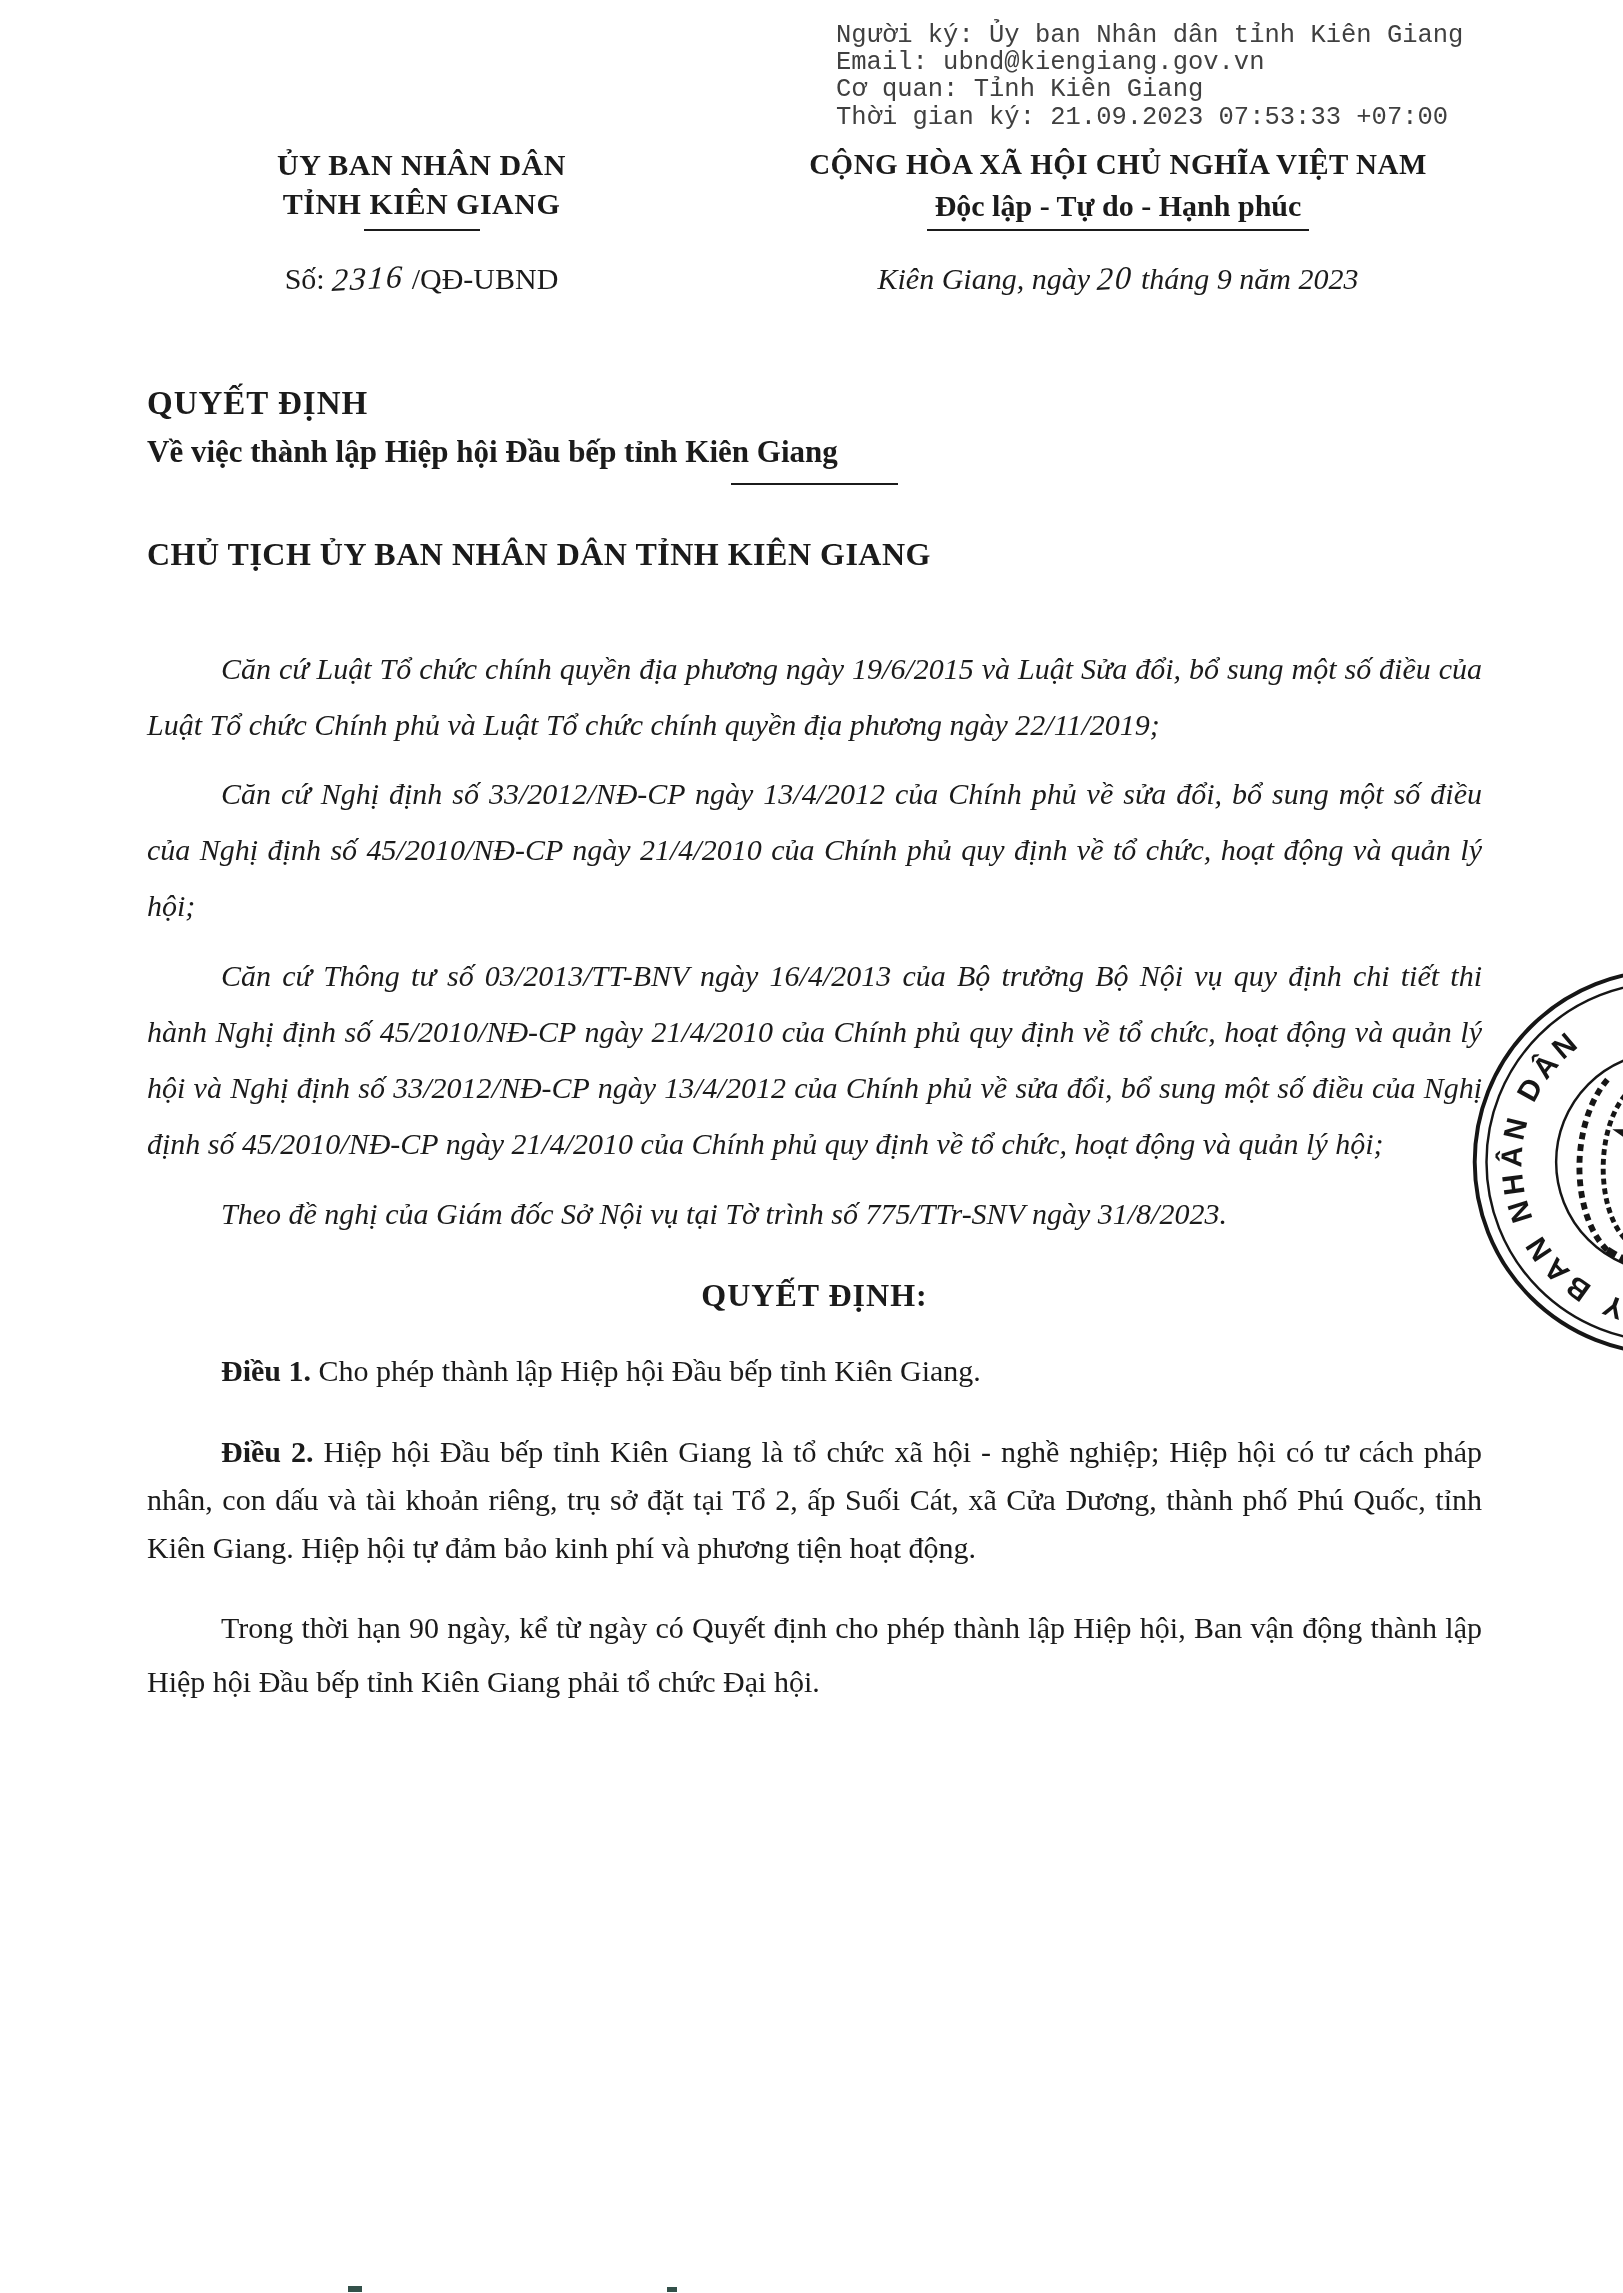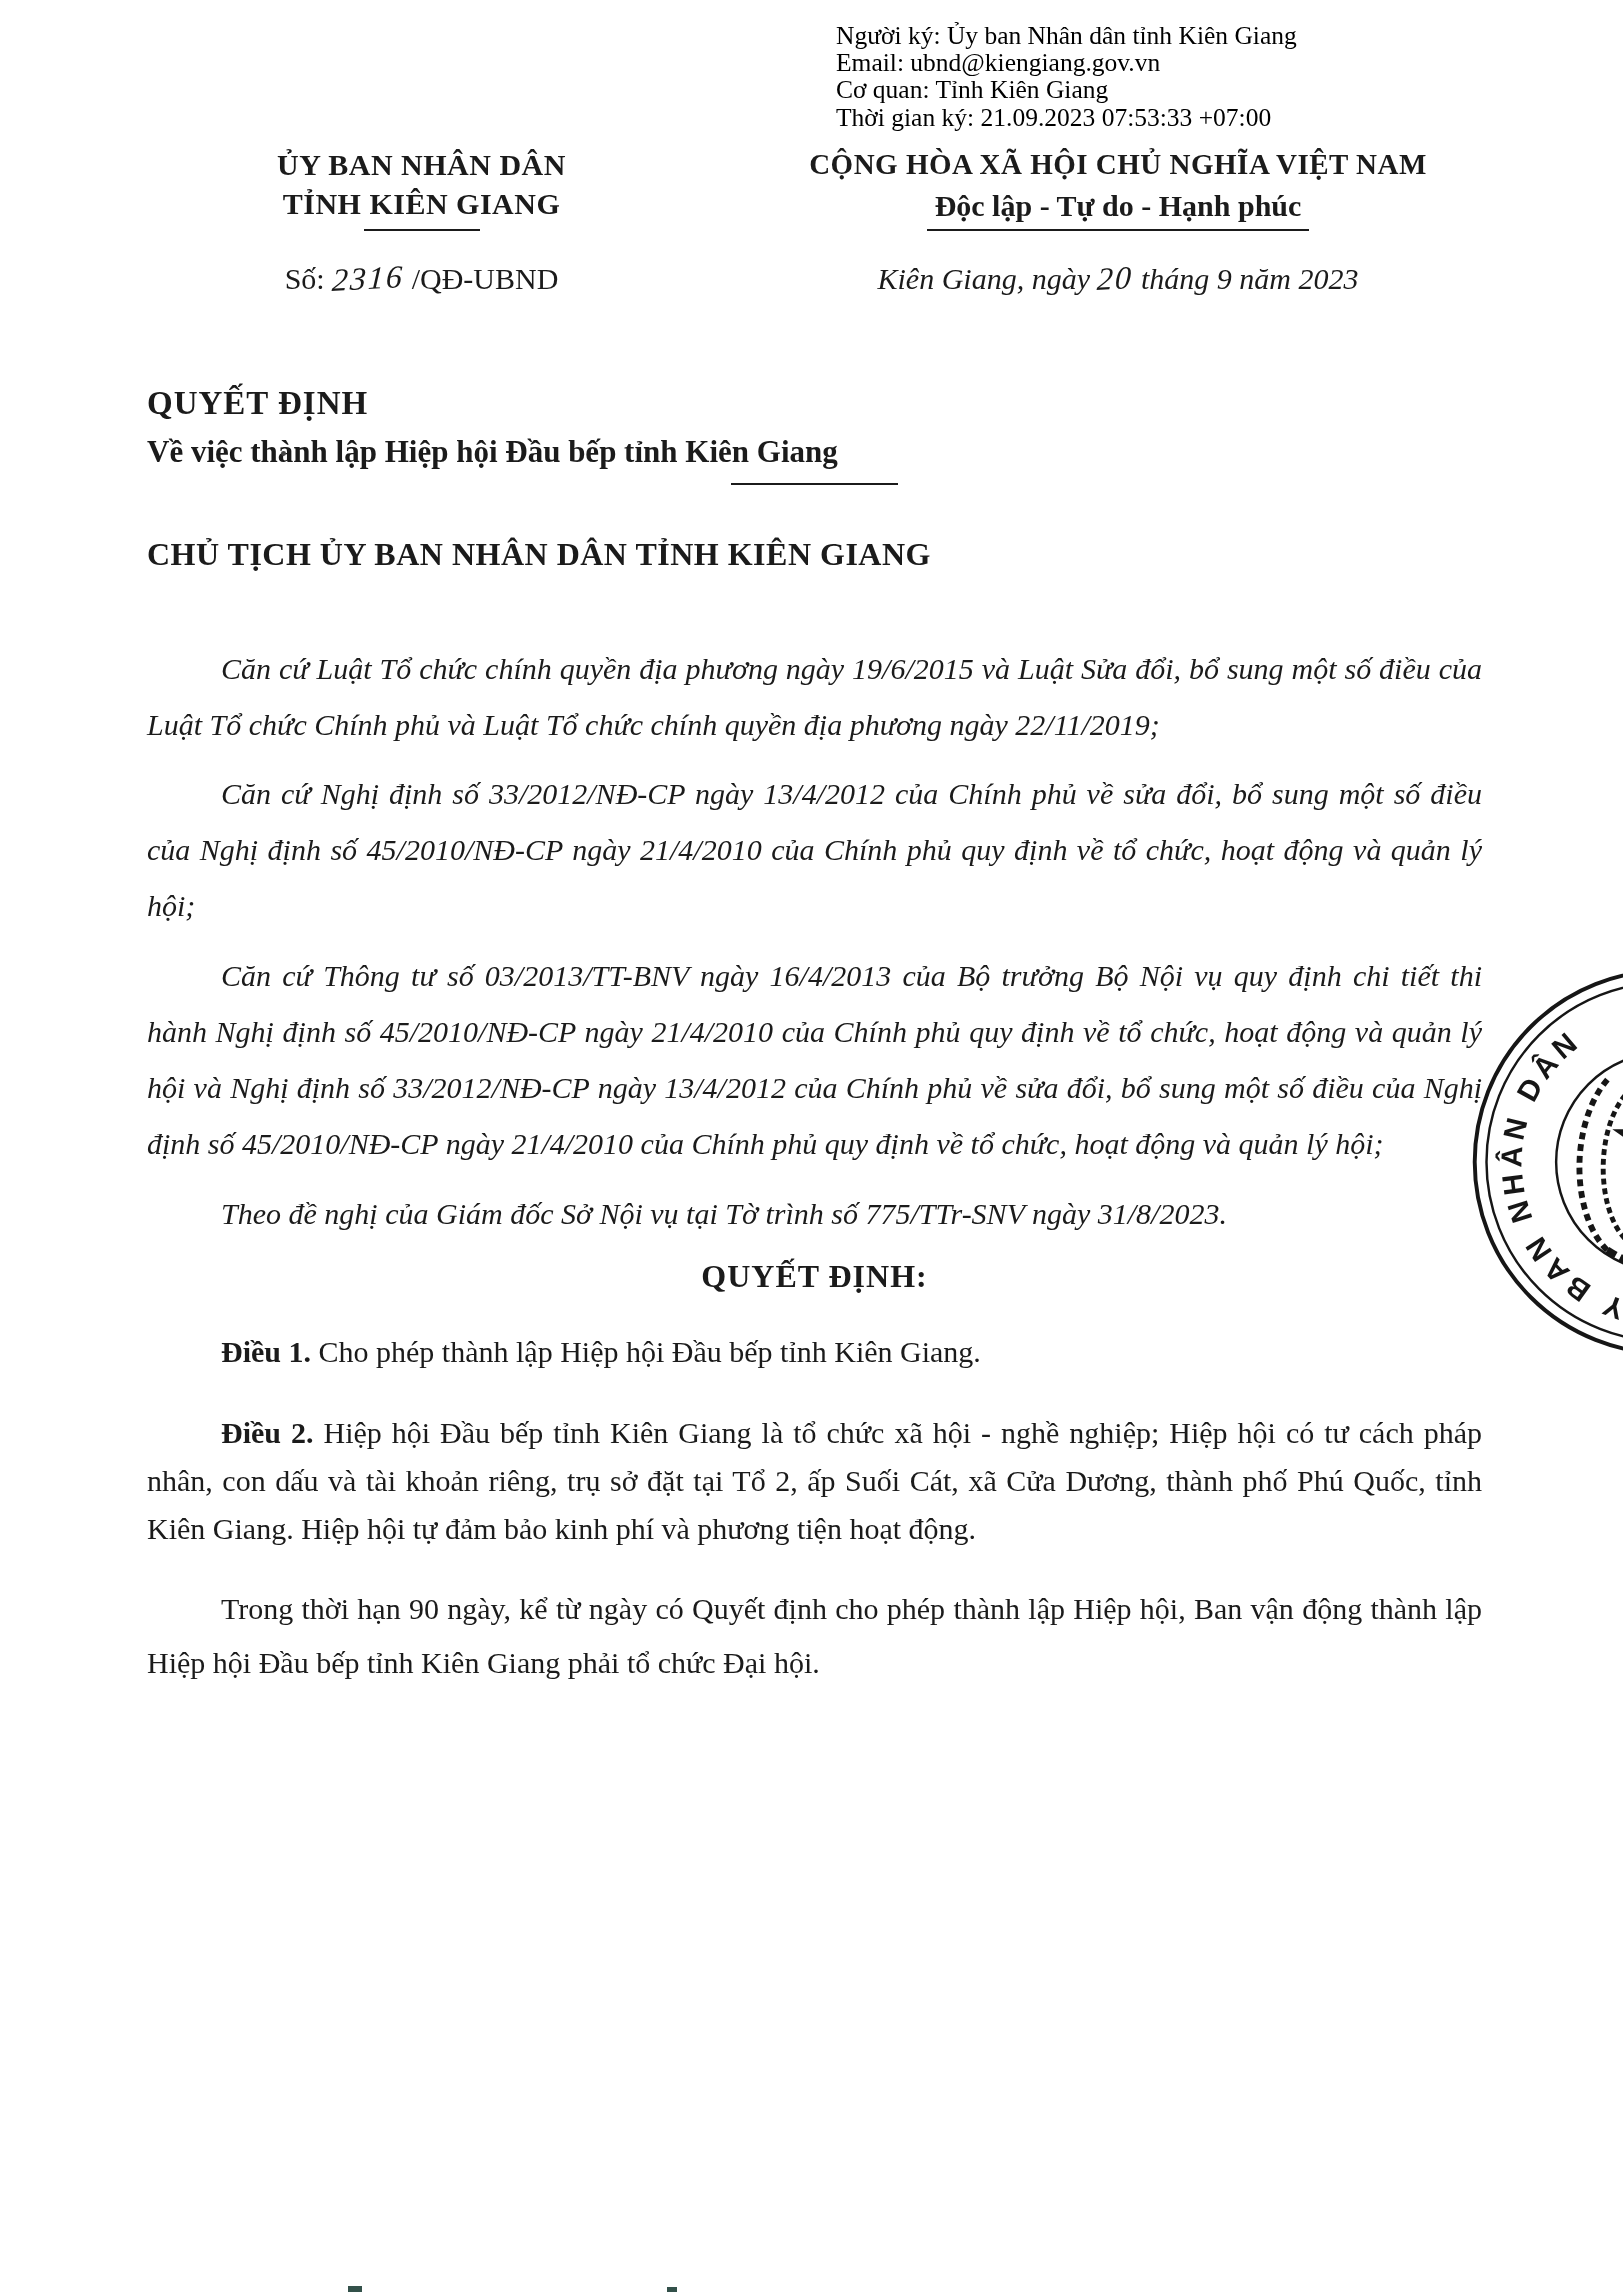--- a/index.html
+++ b/index.html
@@ -14,7 +14,7 @@
   
   .sig-block{
     position:absolute;left:836px;top:21.6px;
-    font-size:25.5px;line-height:27.4px;color:#000000;
+    font-size:25.5px;line-height:27.4px;color:#404040;font-family:Liberation Mono, monospace;
   }
   
   .header-row{

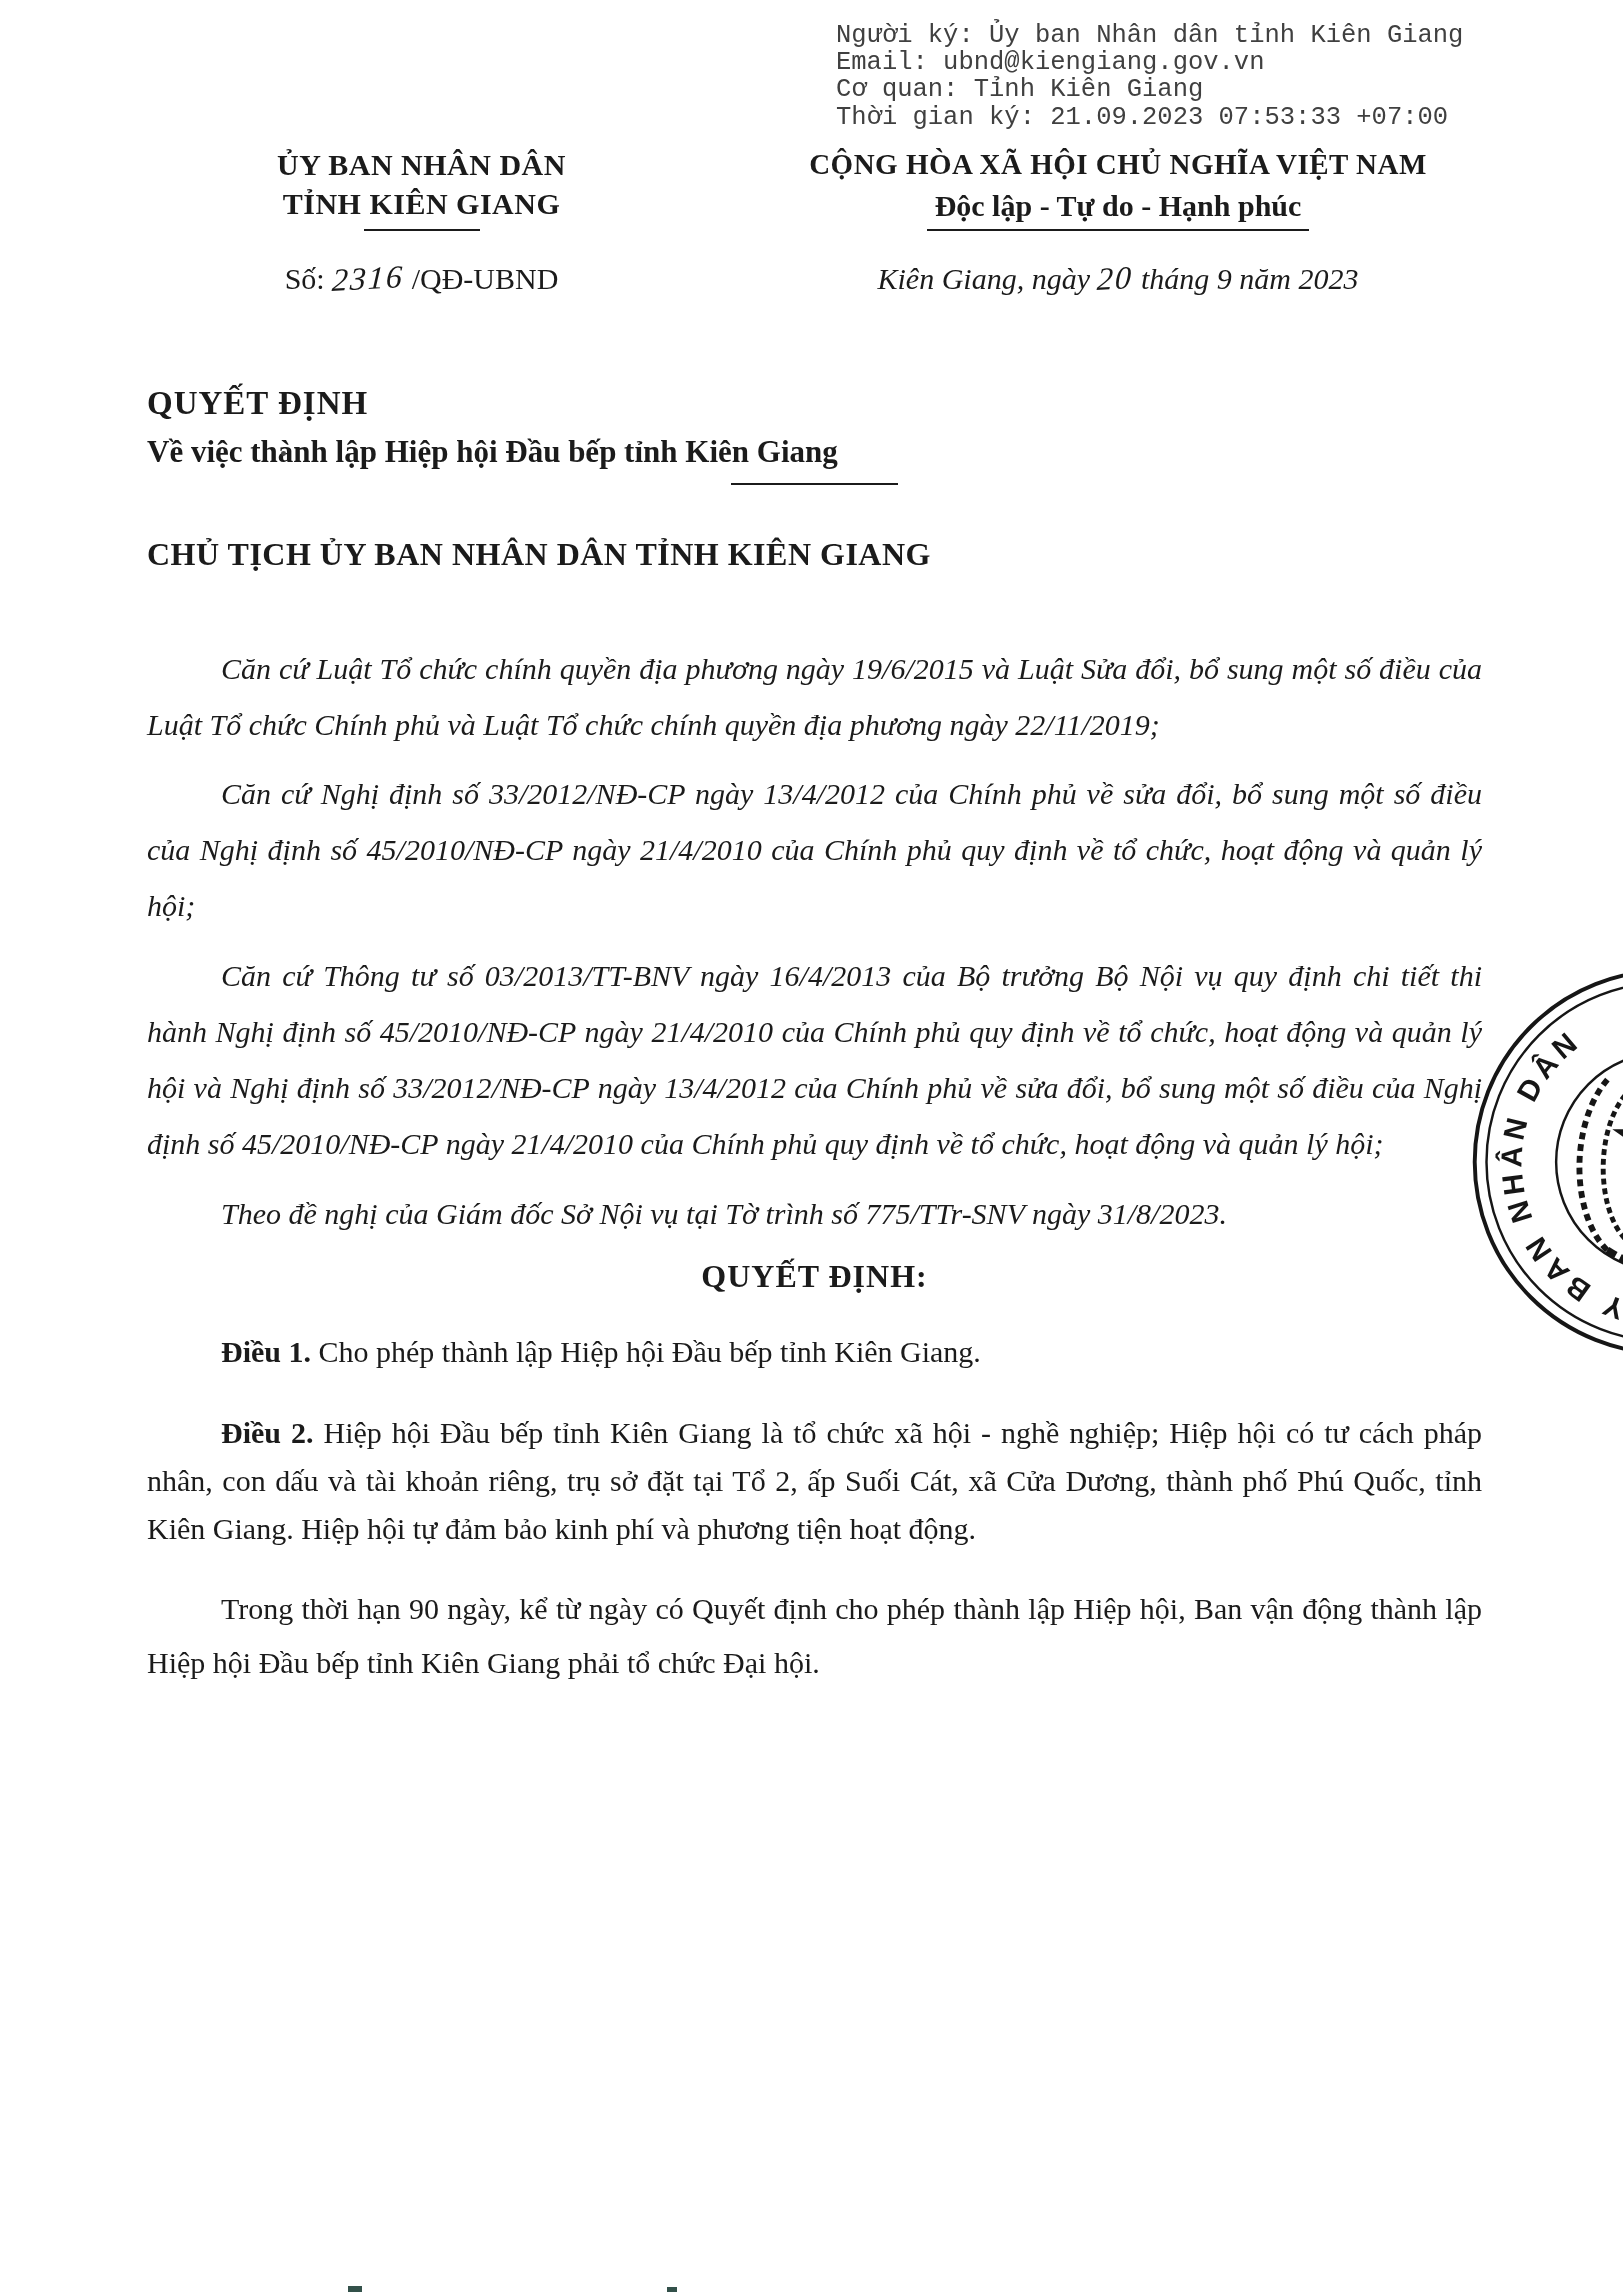--- a/index.html
+++ b/index.html
@@ -46,7 +46,7 @@
     font-size:30px;font-style:italic;text-align:justify;text-indent:74px;
     line-height:56px;margin:13.7px 0 0;
   }
-  .decision-heading{text-align:center;font-size:32px;font-weight:bold;margin-top:16px;letter-spacing:1px;}
+  .decision-heading{text-align:center;font-size:32px;font-weight:bold;margin-top:35px;letter-spacing:1px;}
   .article{font-size:30px;text-align:justify;text-indent:74px;line-height:48px;margin:33px 0 0;}
   .article-label{font-weight:bold;}
   .closing{font-size:30px;text-align:justify;text-indent:74px;line-height:54px;margin:29px 0 0;}

